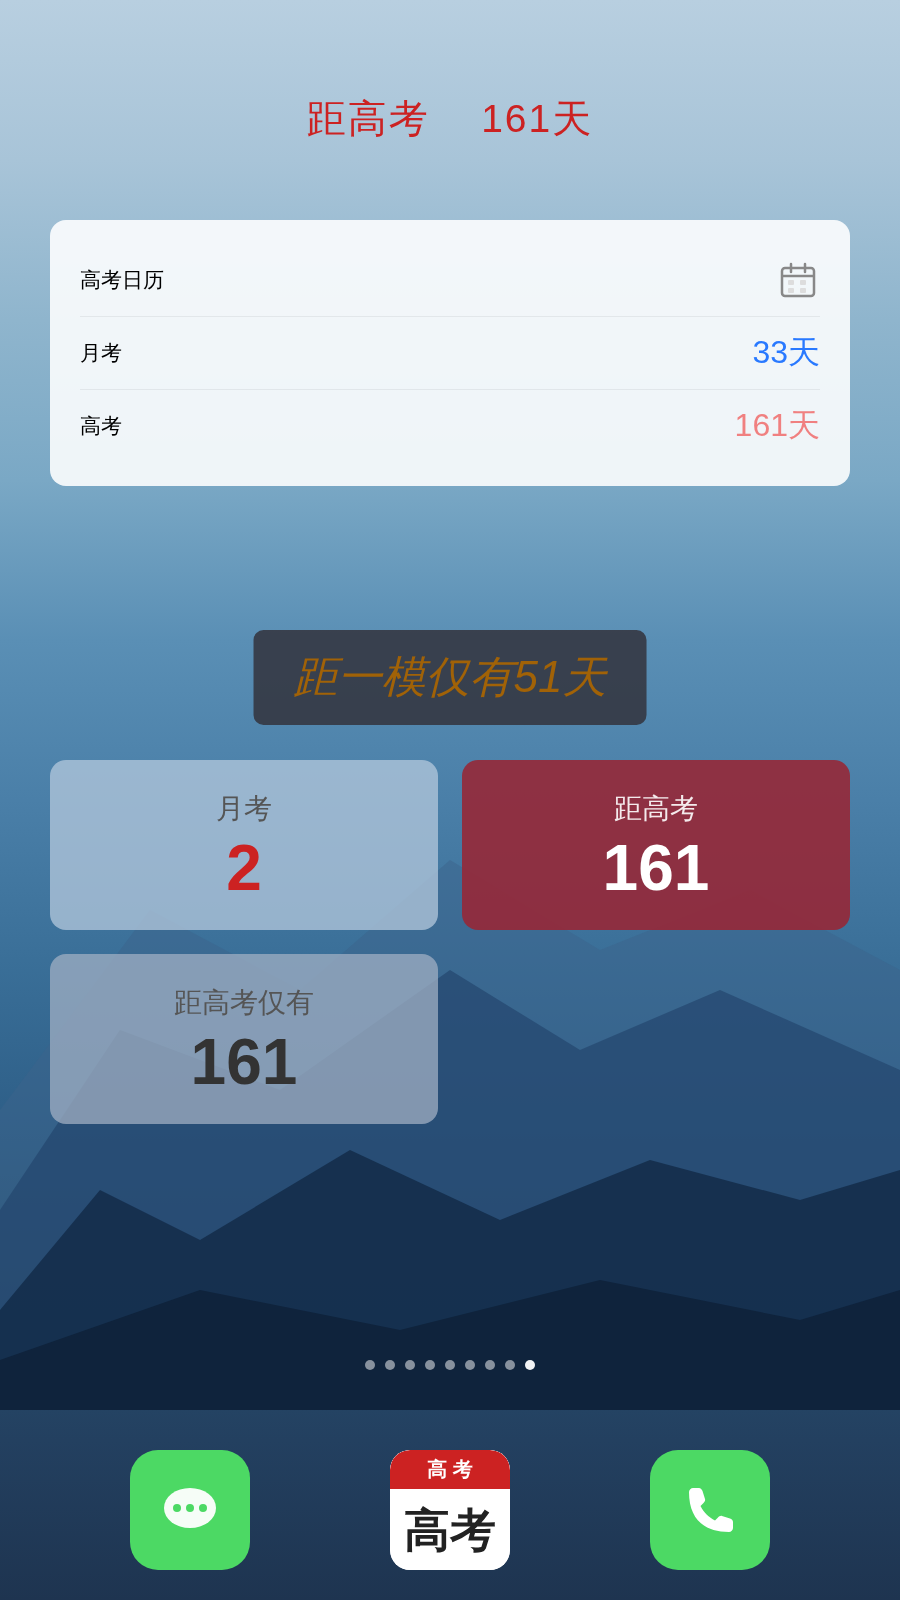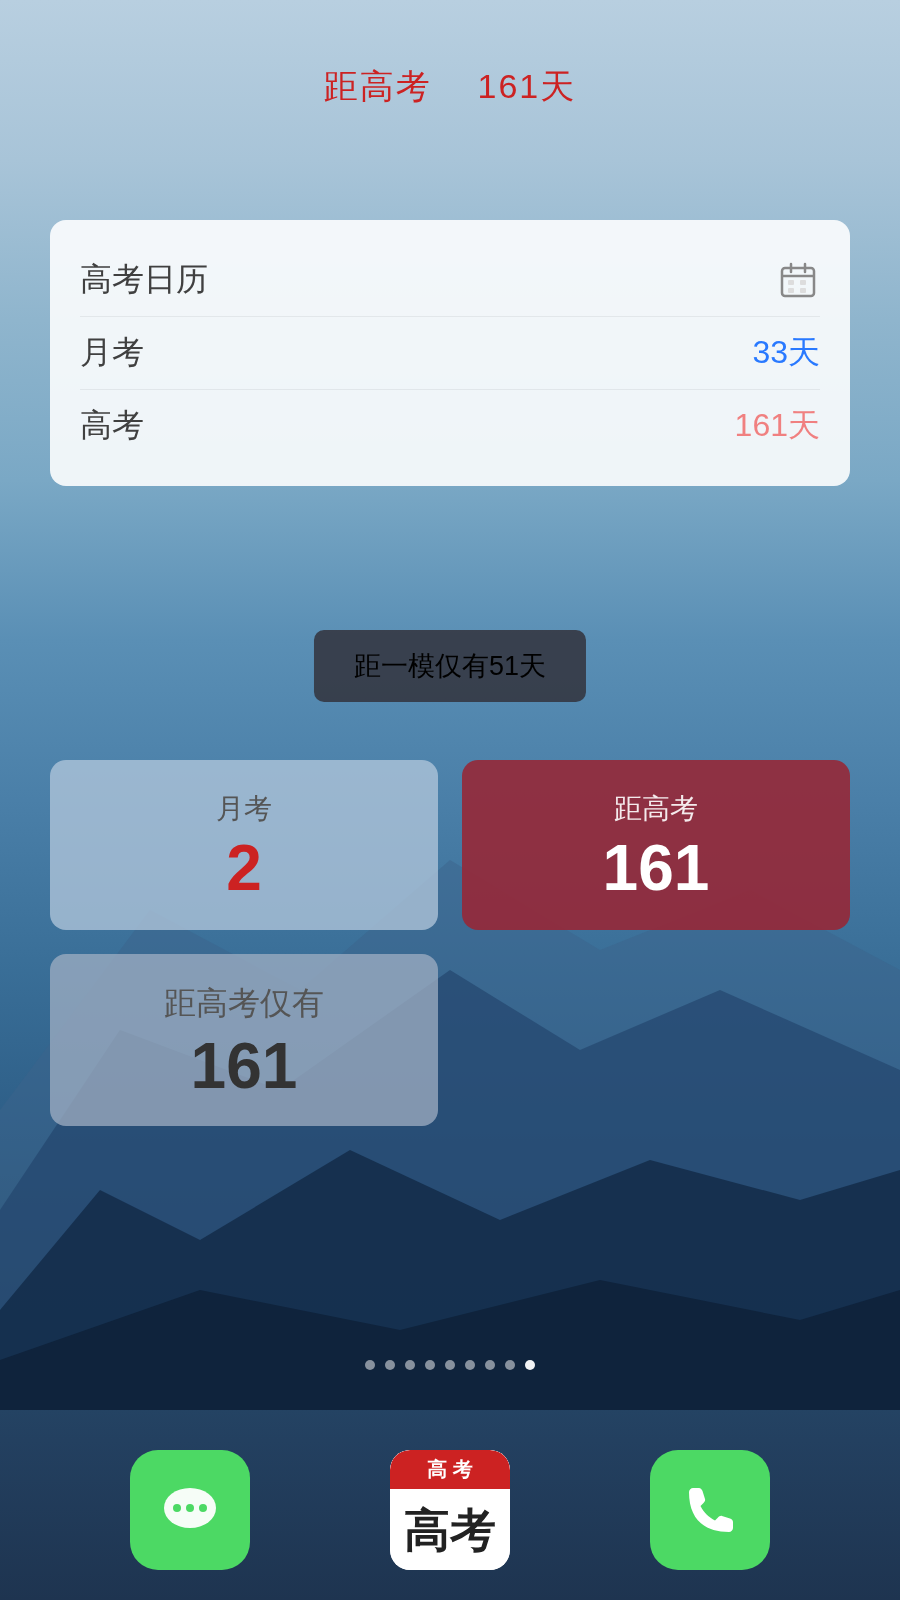--- a/index.html
+++ b/index.html
@@ -34,10 +34,10 @@
     
     #top-countdown {
       position: absolute;
-      top: 64px;
+      top: 92px;
       width: 100%;
       text-align: center;
-      font-size: 34px;
+      font-size: 39px;
       font-weight: 500;
       letter-spacing: 2px;
     }

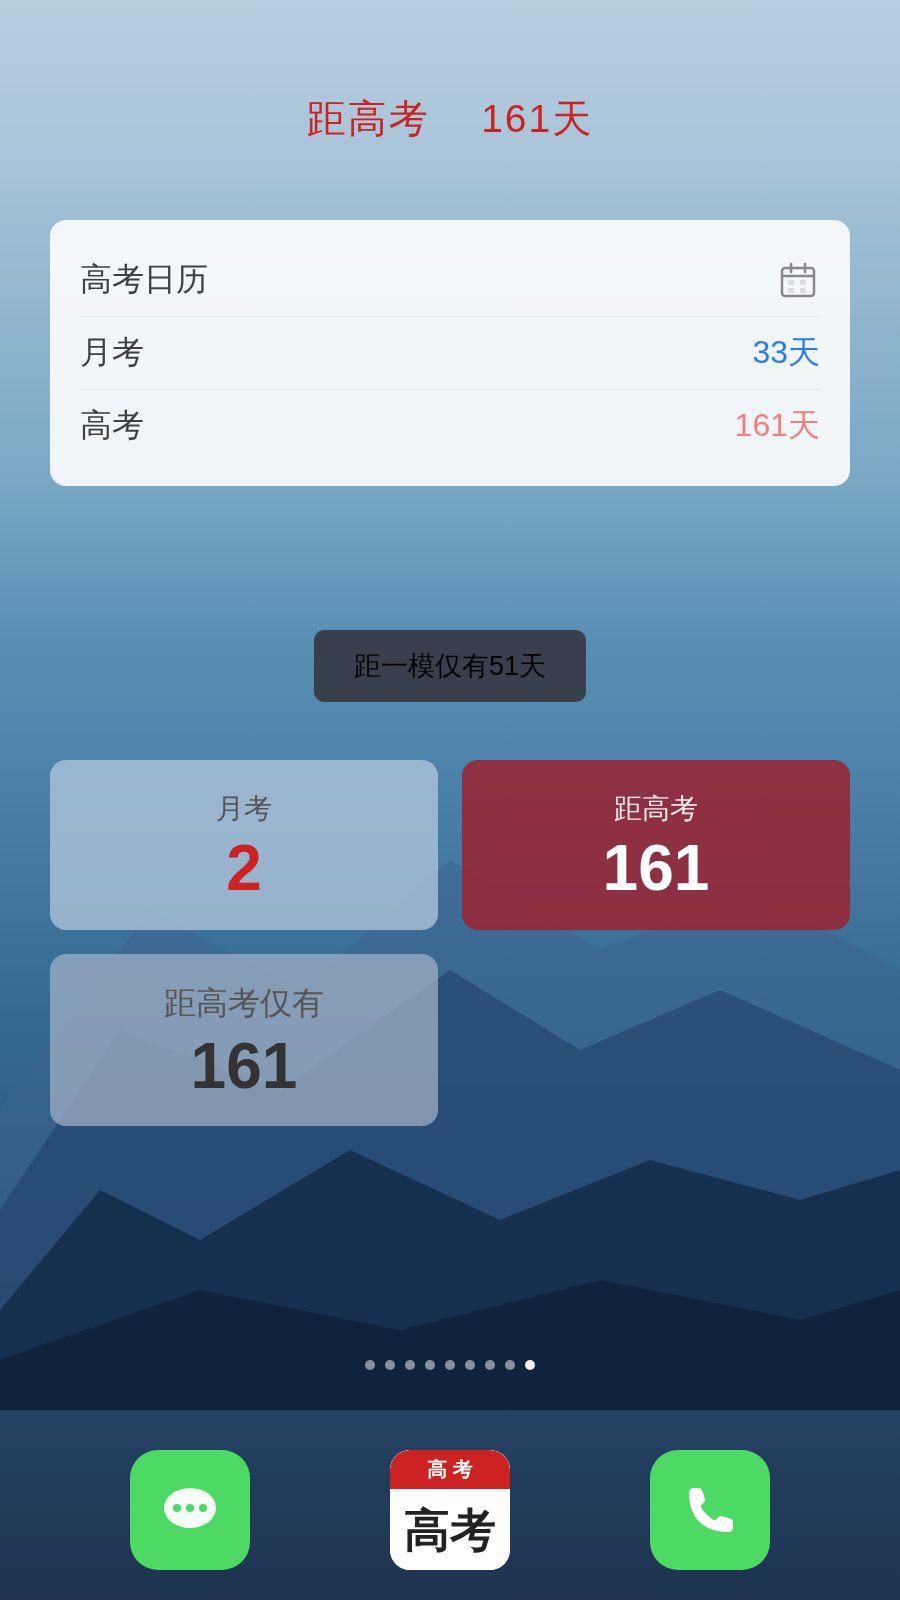--- a/index.html
+++ b/index.html
@@ -72,8 +72,8 @@
     }
 
     .card-row-title {
-      font-size: 32px;
-      color: #404040;
+      font-size: 21px;
+      color: #000000;
       font-weight: 400;
     }
 

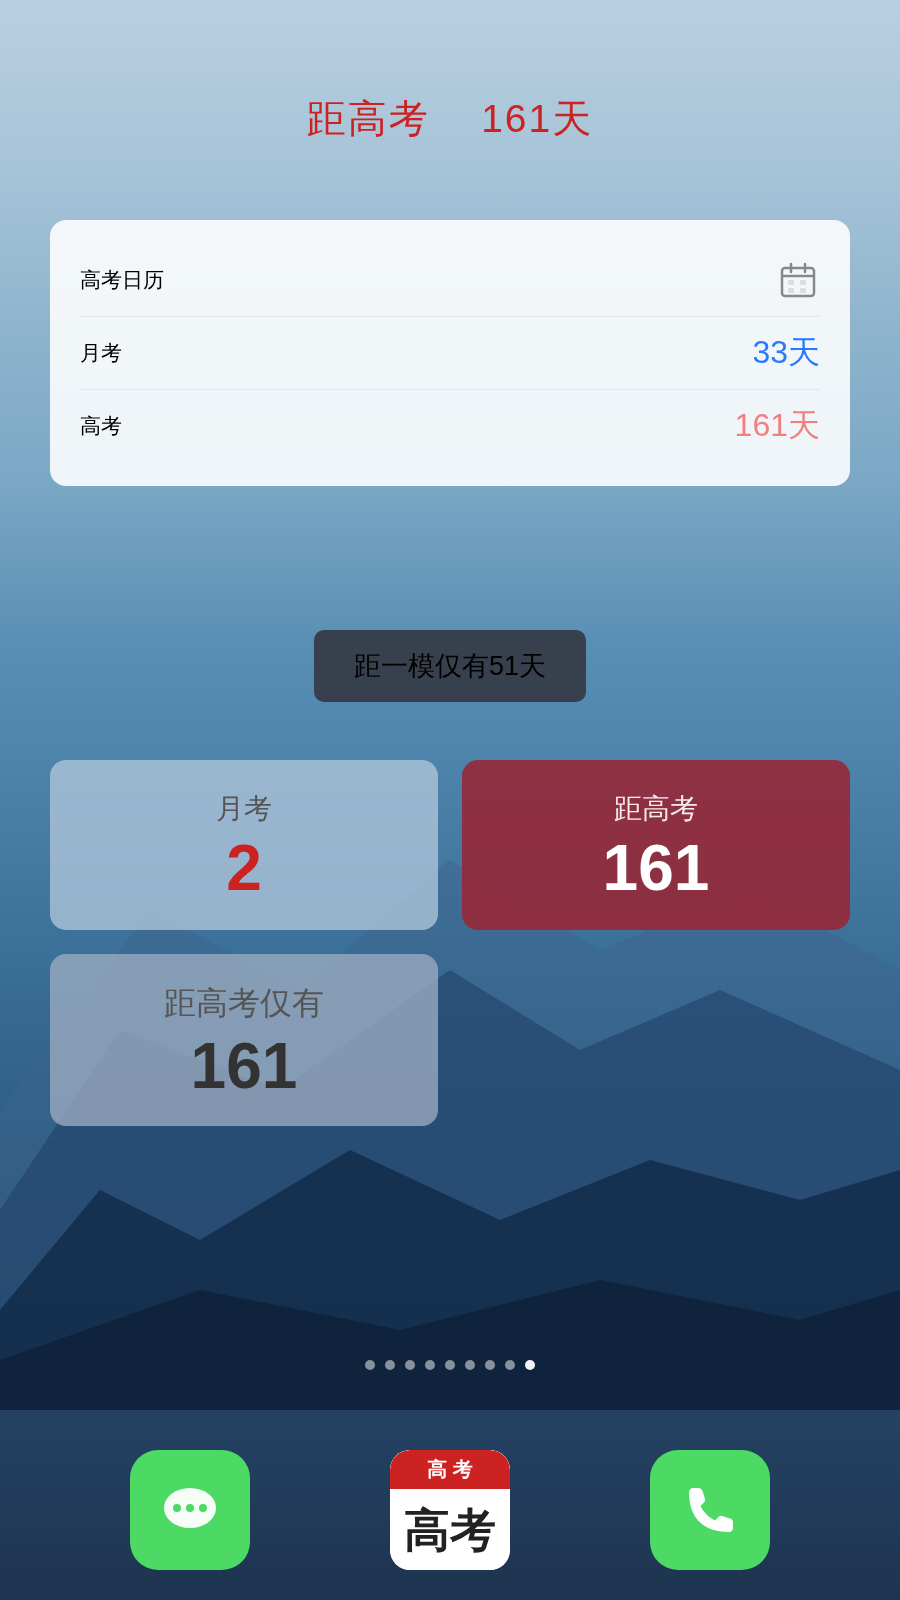--- a/index.html
+++ b/index.html
@@ -107,9 +107,10 @@
     }
 
     #banner span {
-      font-size: 27px;
+      font-size: 44px;
       font-weight: 500;
-      color: #000000;
+      color: #a16207;
+      font-style: italic;
     }
 
     

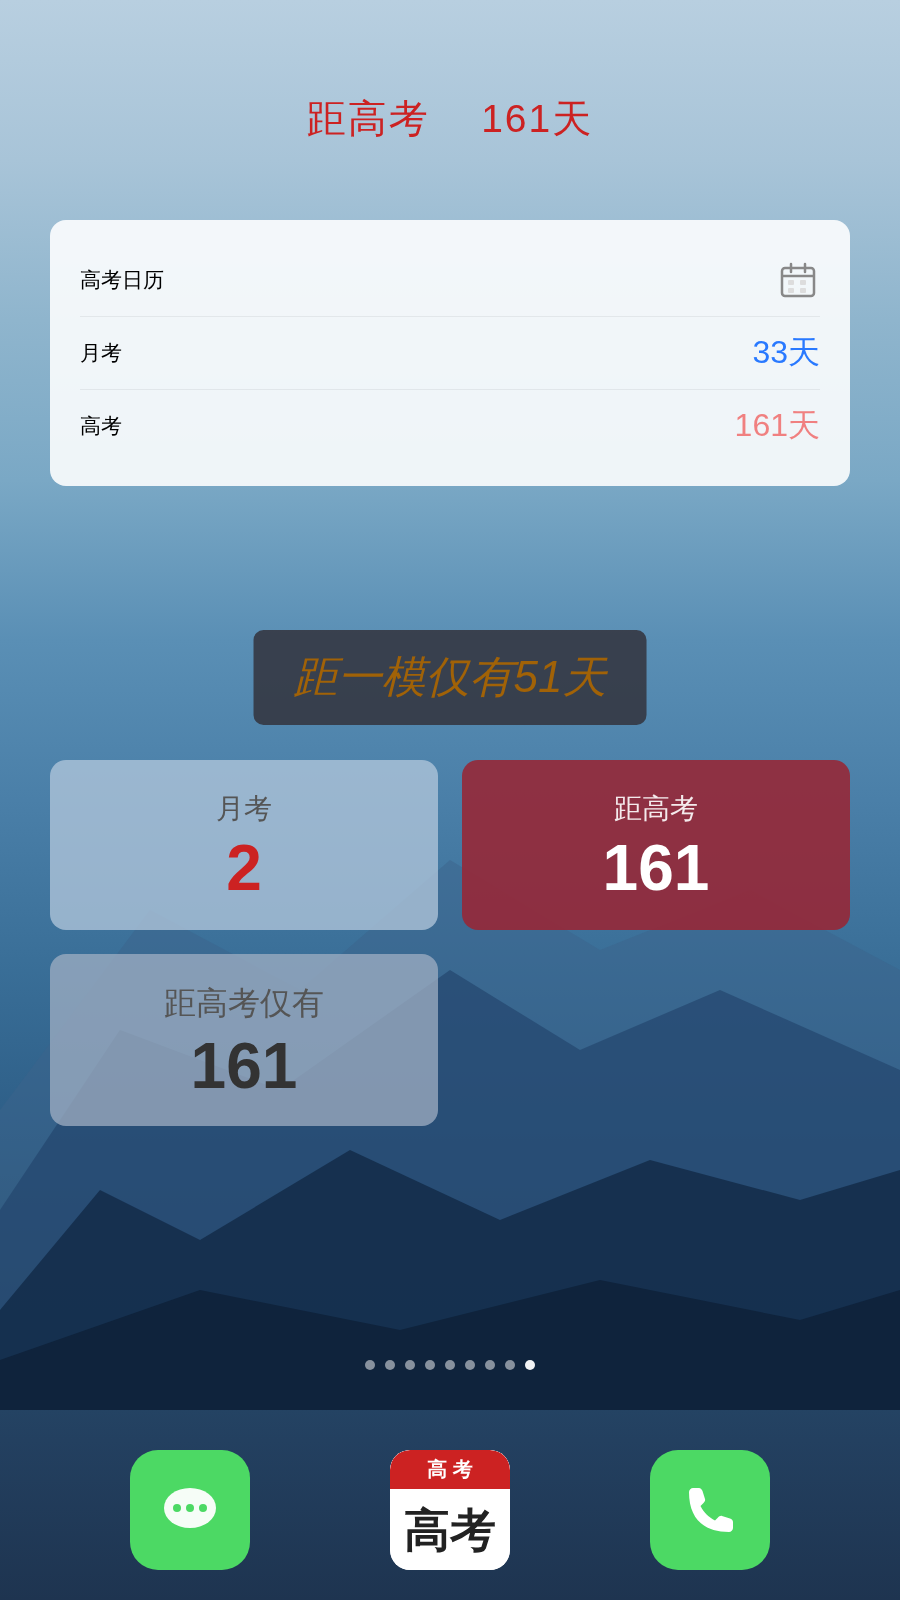--- a/index.html
+++ b/index.html
@@ -164,7 +164,7 @@
     #w-gaokao2 {
       background: rgba(160,175,195,0.75);
     }
-    #w-gaokao2 .w-label { color: #555; font-size: 32px; }
+    #w-gaokao2 .w-label { color: #555; font-size: 28px; }
     #w-gaokao2 .w-number { color: #333; }
 
     

